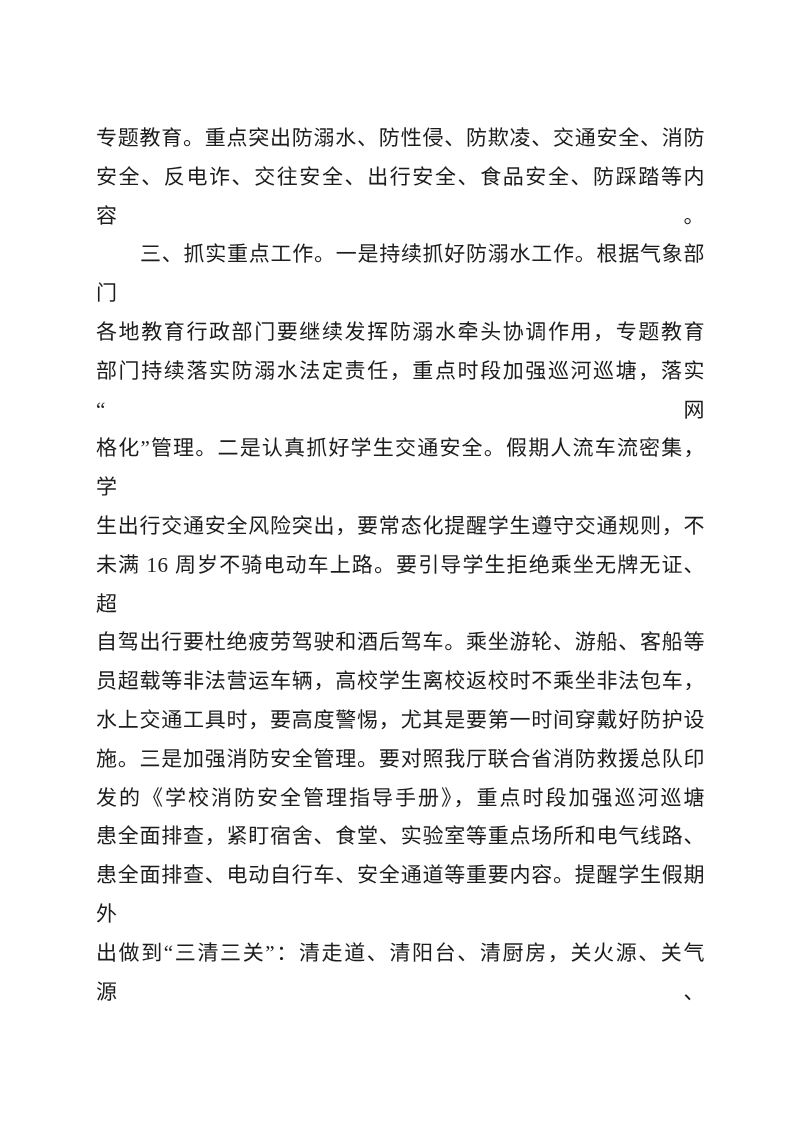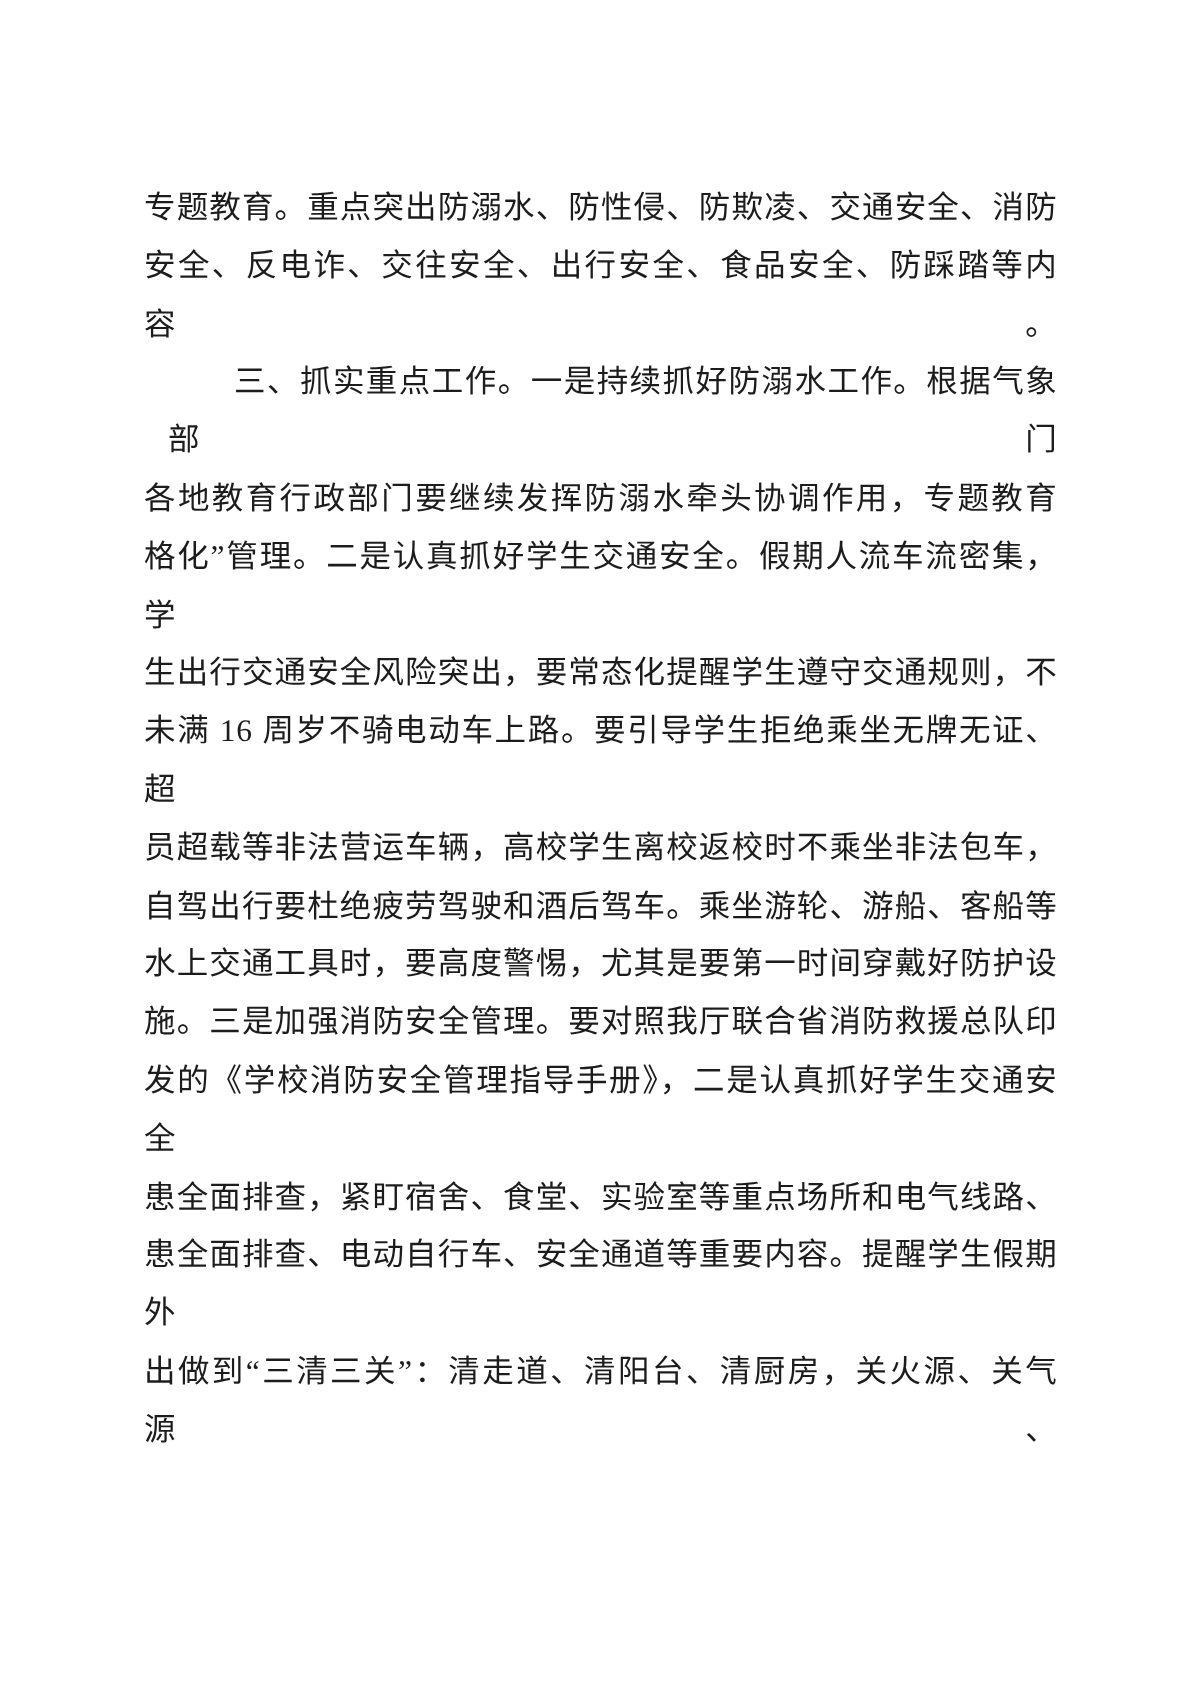--- a/index.html
+++ b/index.html
@@ -37,7 +37,6 @@
   }
   .line.indent {
     text-indent: 44px;
-    margin-left: 16px;
   }
 </style>
 </head>

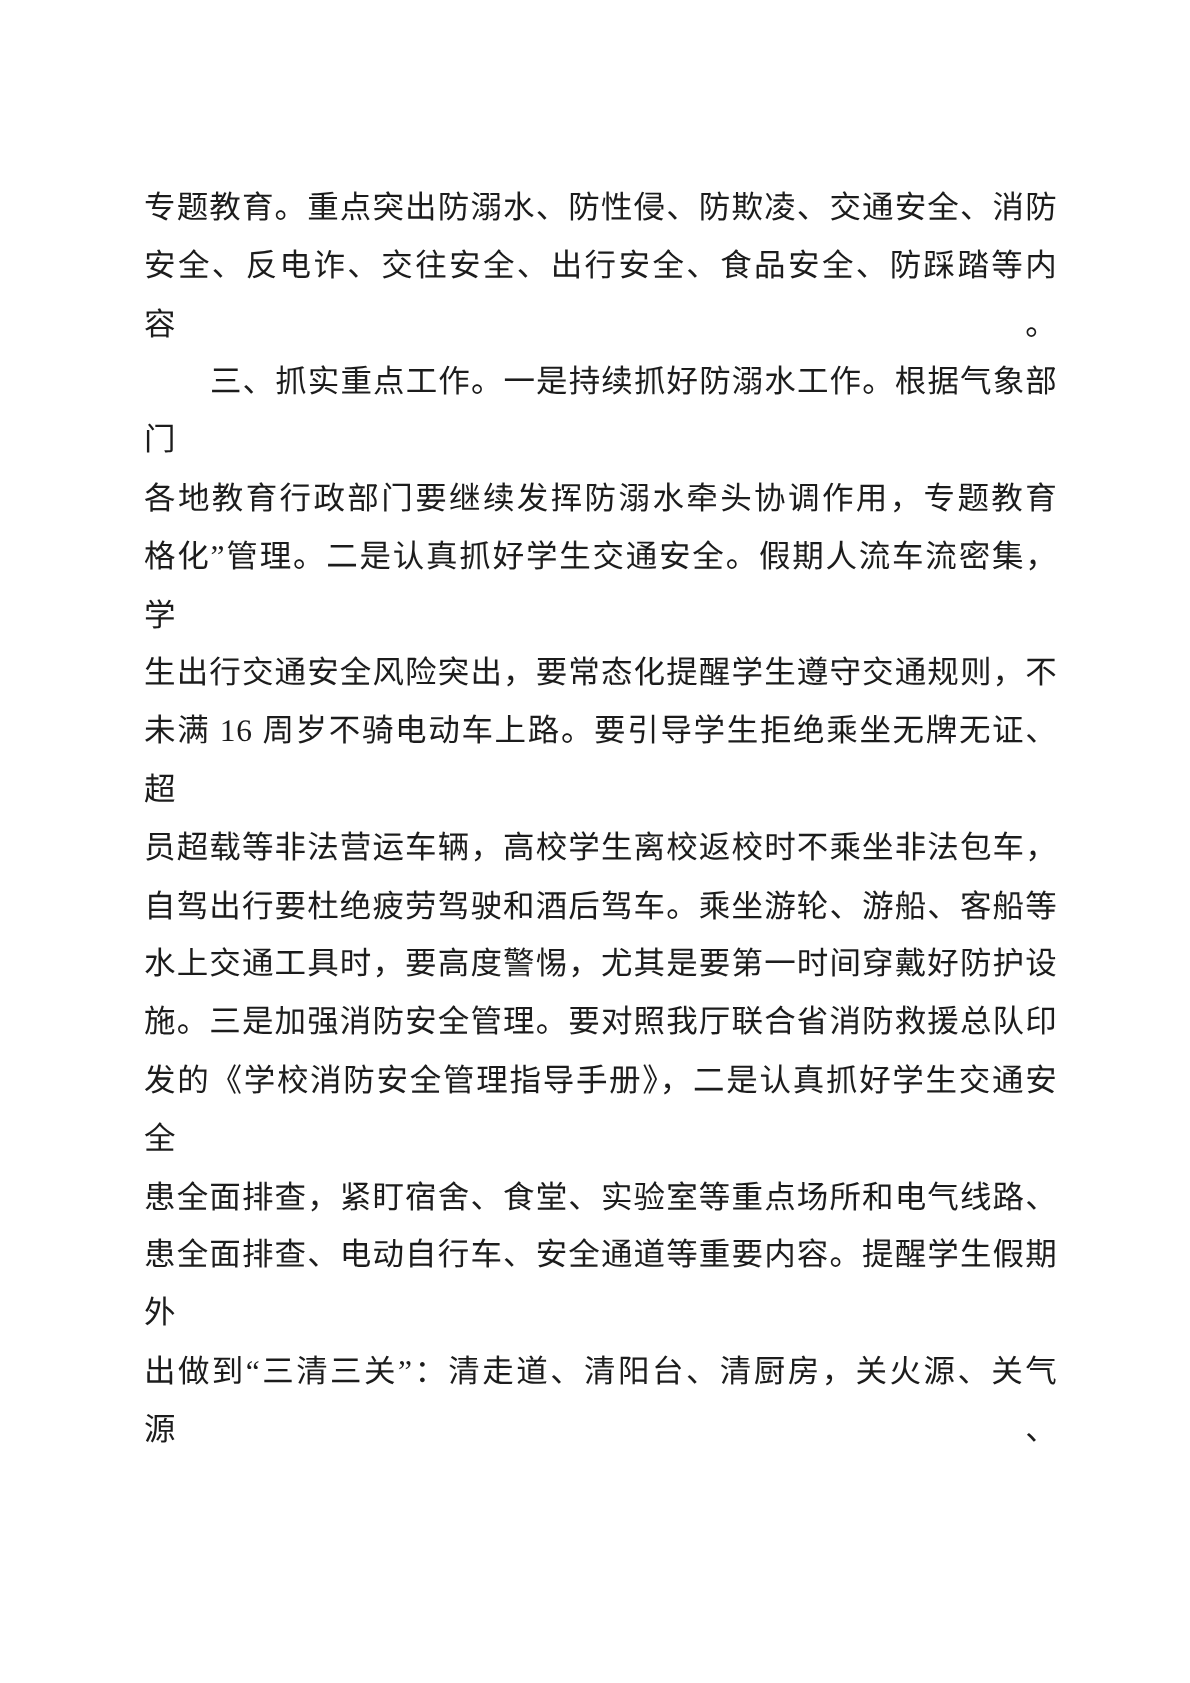--- a/index.html
+++ b/index.html
@@ -48,6 +48,7 @@
       <div class="line justify">安全、反电诈、交往安全、出行安全、食品安全、防踩踏等内容。</div>
       <div class="line justify indent">三、抓实重点工作。一是持续抓好防溺水工作。根据气象部门</div>
       <div class="line justify">各地教育行政部门要继续发挥防溺水牵头协调作用，专题教育</div>
+      <div class="line justify">部门持续落实防溺水法定责任，重点时段加强巡河巡塘，落实“网</div>
       <div class="line justify">格化”管理。二是认真抓好学生交通安全。假期人流车流密集，学</div>
       <div class="line justify">生出行交通安全风险突出，要常态化提醒学生遵守交通规则，不</div>
       <div class="line justify">未满 16 周岁不骑电动车上路。要引导学生拒绝乘坐无牌无证、超</div>

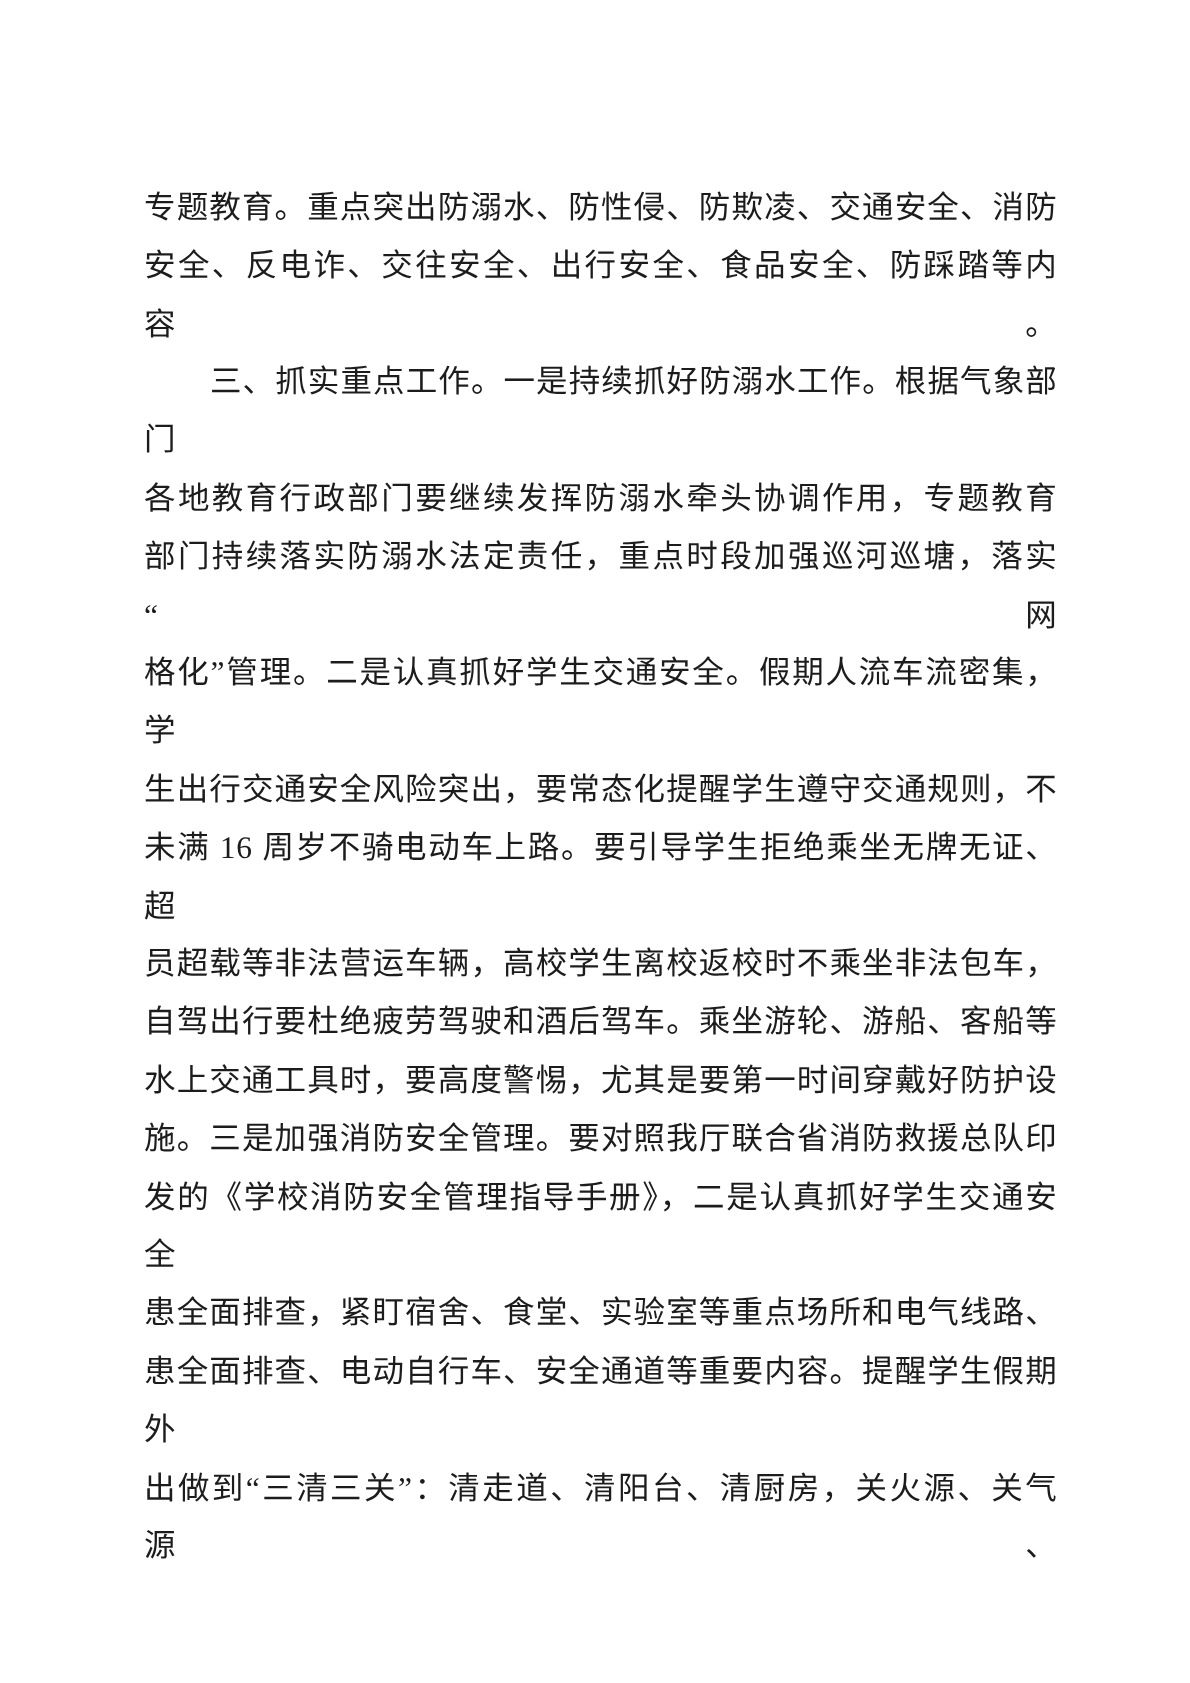--- a/index.html
+++ b/index.html
@@ -52,8 +52,8 @@
       <div class="line justify">格化”管理。二是认真抓好学生交通安全。假期人流车流密集，学</div>
       <div class="line justify">生出行交通安全风险突出，要常态化提醒学生遵守交通规则，不</div>
       <div class="line justify">未满 16 周岁不骑电动车上路。要引导学生拒绝乘坐无牌无证、超</div>
+      <div class="line justify">自驾出行要杜绝疲劳驾驶和酒后驾车。乘坐游轮、游船、客船等</div>
       <div class="line justify">员超载等非法营运车辆，高校学生离校返校时不乘坐非法包车，</div>
-      <div class="line justify">自驾出行要杜绝疲劳驾驶和酒后驾车。乘坐游轮、游船、客船等</div>
       <div class="line justify">水上交通工具时，要高度警惕，尤其是要第一时间穿戴好防护设</div>
       <div class="line justify">施。三是加强消防安全管理。要对照我厅联合省消防救援总队印</div>
       <div class="line justify">发的《学校消防安全管理指导手册》，二是认真抓好学生交通安全</div>

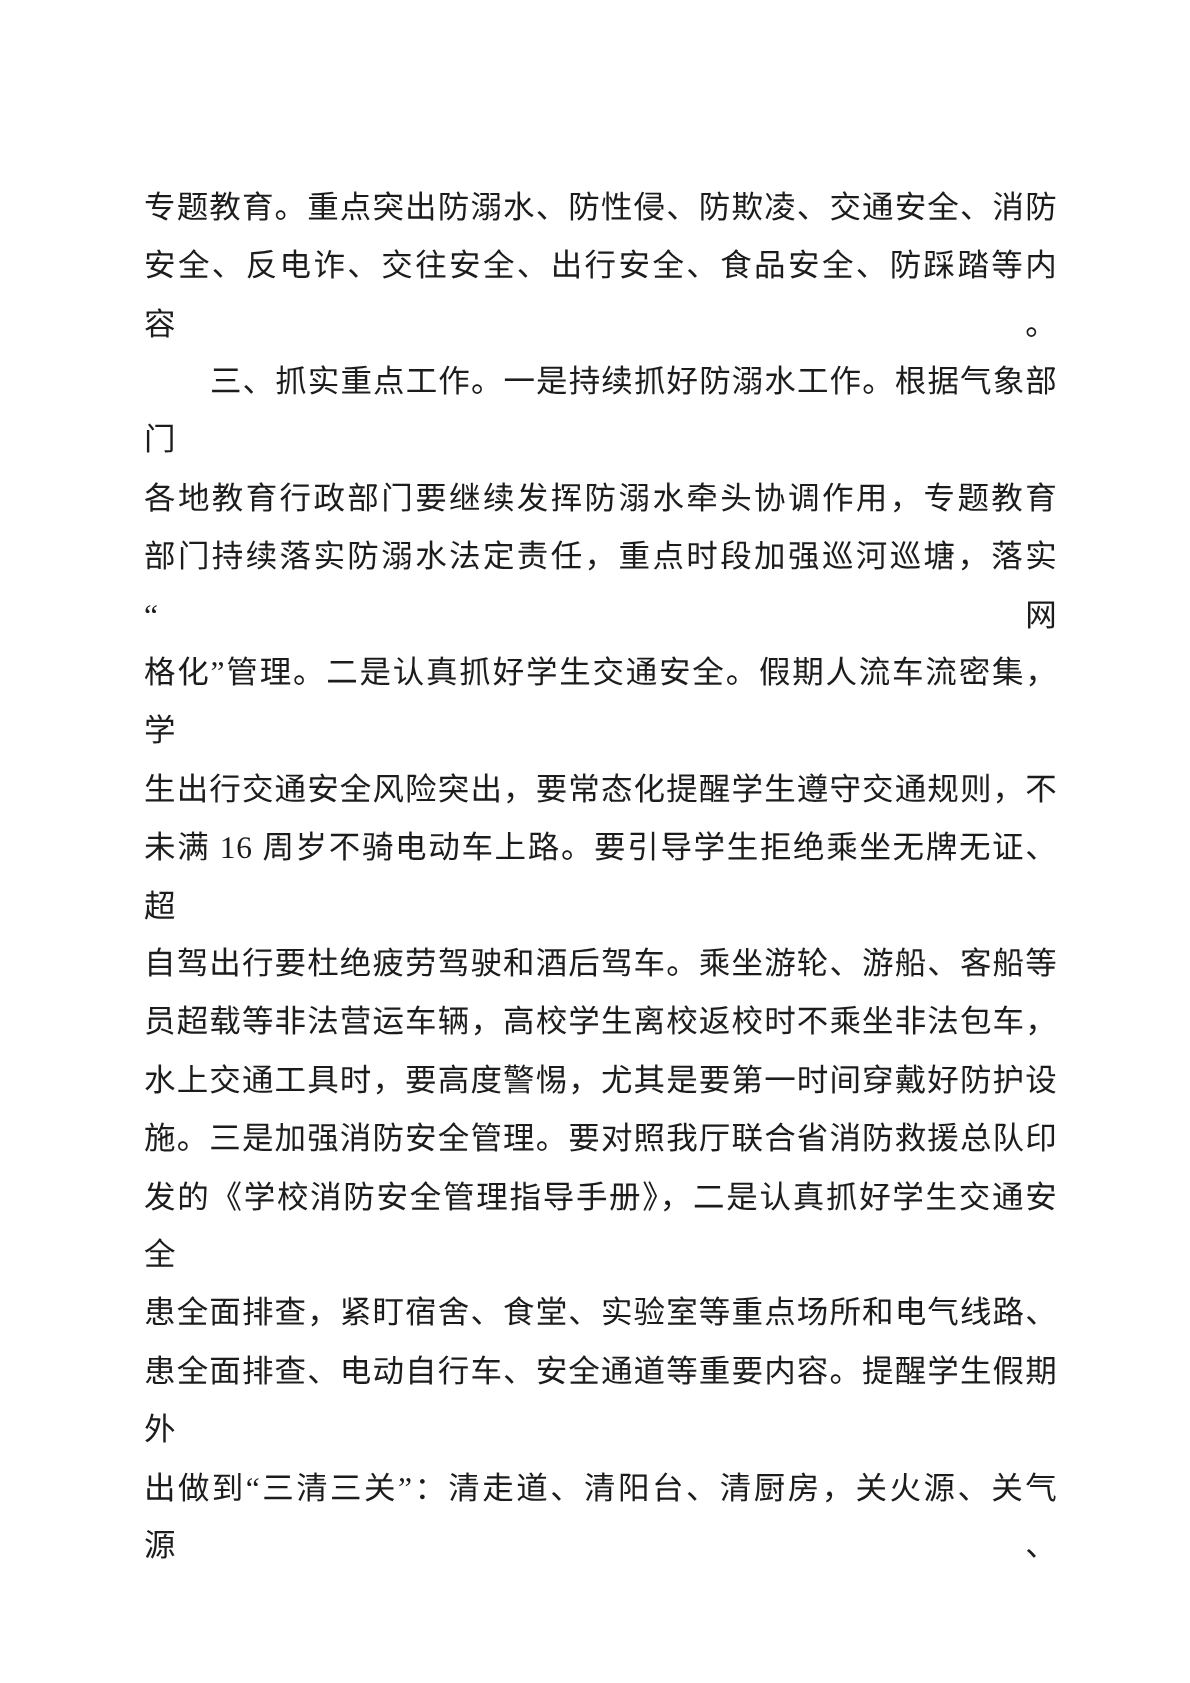--- a/index.html
+++ b/index.html
@@ -56,7 +56,7 @@
       <div class="line justify">员超载等非法营运车辆，高校学生离校返校时不乘坐非法包车，</div>
       <div class="line justify">水上交通工具时，要高度警惕，尤其是要第一时间穿戴好防护设</div>
       <div class="line justify">施。三是加强消防安全管理。要对照我厅联合省消防救援总队印</div>
-      <div class="line justify">发的《学校消防安全管理指导手册》，二是认真抓好学生交通安全</div>
+      <div class="line justify">发的《学校消防安全管理指导手册》，重点时段加强巡河巡塘</div>
       <div class="line justify">患全面排查，紧盯宿舍、食堂、实验室等重点场所和电气线路、</div>
       <div class="line justify">患全面排查、电动自行车、安全通道等重要内容。提醒学生假期外</div>
       <div class="line justify">出做到“三清三关”：清走道、清阳台、清厨房，关火源、关气源、</div>

